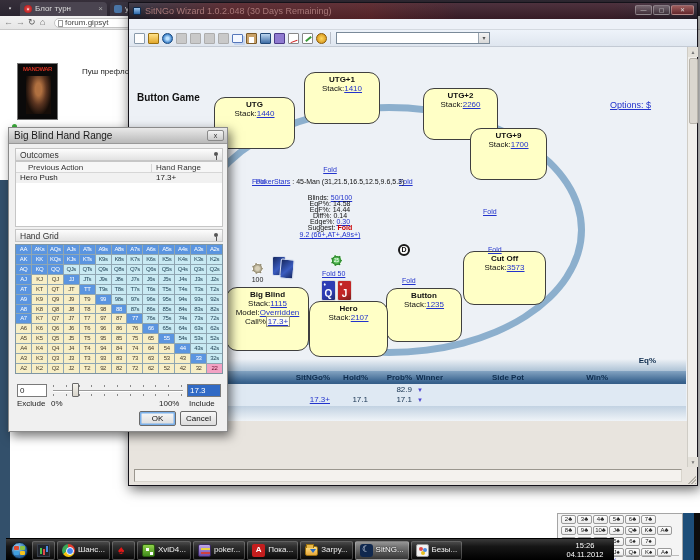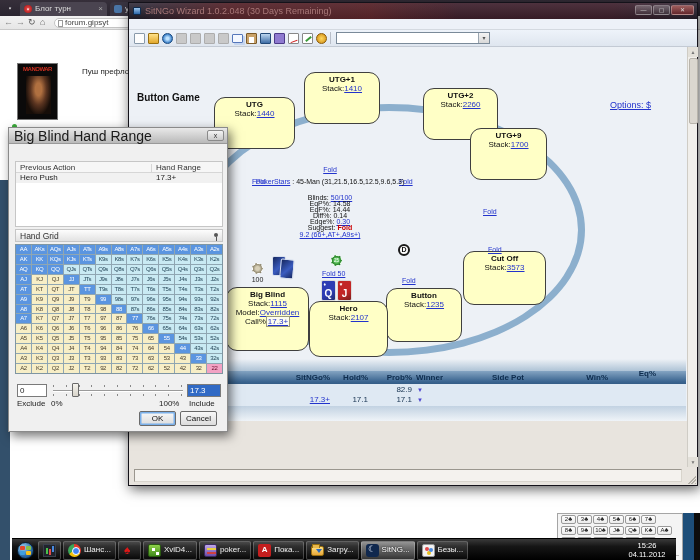--- a/index.html
+++ b/index.html
@@ -136,7 +136,7 @@
   
   #dialog { position:absolute; left:8px; top:127px; width:220px; height:305px; background:#f0f0f0; border:1px solid #8a8a8a; box-shadow:3px 4px 10px rgba(0,0,0,.55); z-index:40; }
   #dlg-title { position:absolute; left:0; top:0; width:100%; height:16px; background:linear-gradient(#e9e9e9,#b9b9b9); border-bottom:1px solid #999; display:flex; align-items:center; padding-left:5px; }
-  #dlg-title-text { font-size:14px; color:#1a1a1a; }
+  #dlg-title-text { font-size:10px; color:#1a1a1a; }
   #dlg-close { position:absolute; right:3px; top:2px; width:17px; height:11px; background:linear-gradient(#f4f4f4,#cacaca); border:1px solid #8a8a8a; border-radius:2px; font-size:7px; color:#333; text-align:center; line-height:10px; }
   .grp-hdr { position:absolute; left:6px; width:208px; height:13px; background:linear-gradient(#fdfdfd,#e2e2e2); border:1px solid #c6c6c6; font-size:8.5px; color:#333; line-height:12px; padding-left:4px; }
   .pin { position:absolute; right:4px; top:3px; width:4px; height:4px; border-radius:50%; background:#555; }

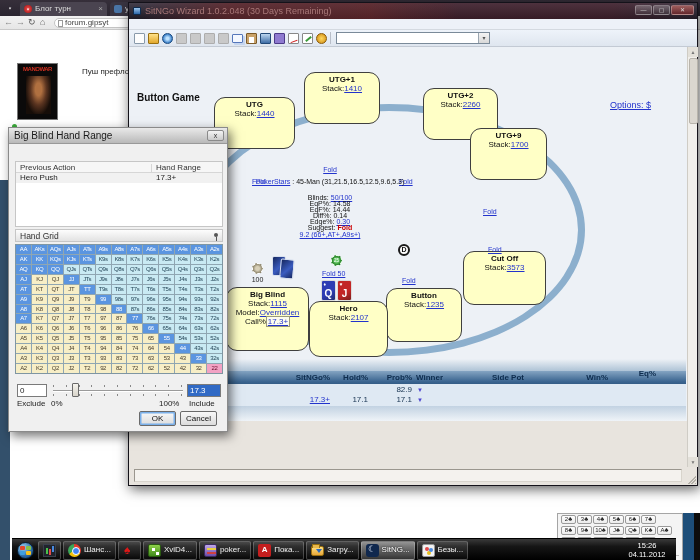--- a/index.html
+++ b/index.html
@@ -438,6 +438,10 @@
     <div id="dlg-title">
       <span id="dlg-title-text">Big Blind Hand Range</span>
       <span id="dlg-close">x</span>
+    </div>
+    <div class="grp-hdr" id="grp-outcomes">
+      <span>Outcomes</span>
+      <span class="pin"></span>
     </div>
     <div id="olist">
       <div id="olist-hdr">

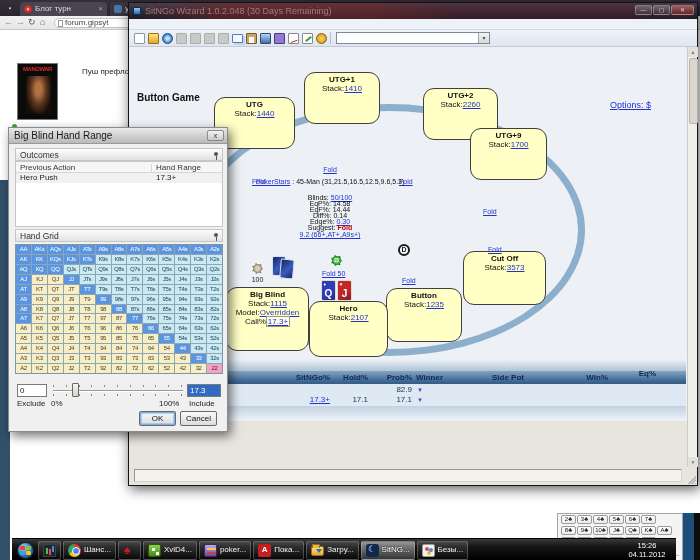--- a/index.html
+++ b/index.html
@@ -145,7 +145,7 @@
   #olist { position:absolute; left:6px; top:33px; width:208px; height:66px; background:#fff; border:1px solid #c6c6c6; }
   #olist-hdr { height:11px; background:#f6f6f6; border-bottom:1px solid #d6d6d6; position:relative; }
   #olist-hdr span { position:absolute; top:2px; font-size:8px; color:#333; }
-  .oc1 { left:4px; } .oc2 { left:140px; border-left:1px solid #d6d6d6; padding-left:4px; margin-left:-5px; }
+  .oc1 { left:12px; } .oc2 { left:140px; border-left:1px solid #d6d6d6; padding-left:4px; margin-left:-5px; }
   .orow { height:10px; background:#f1f1f1; position:relative; }
   .orow span { position:absolute; top:1px; font-size:8px; color:#222; }
   #grid { position:absolute; left:6px; top:116px; width:208px; height:130px; background:#8fa6b2; border:1px solid #7f96a2; display:grid; grid-template-columns:repeat(13,1fr); grid-auto-rows:1fr; gap:1px; }

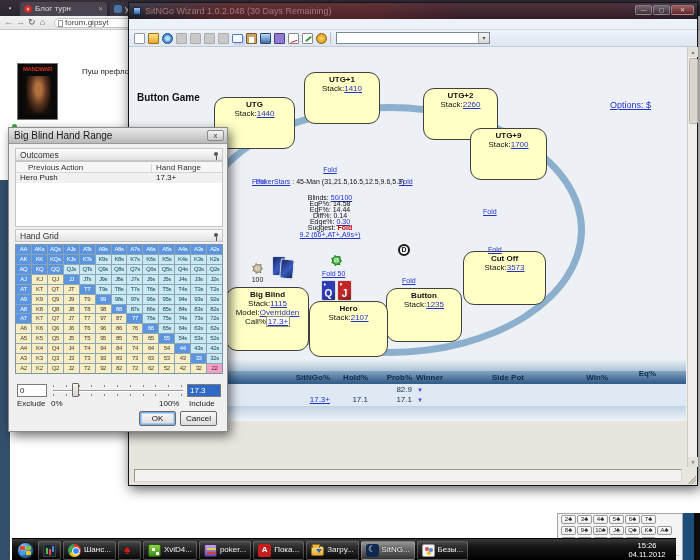--- a/index.html
+++ b/index.html
@@ -413,7 +413,7 @@
           <span class="rcol hd" style="left: 287px; width: 52px; top: 327px; text-align: left;">Winner</span>
           <span class="rcol hd" style="left: 363px; width: 60px; top: 327px; text-align: left;">Side Pot</span>
           <span class="rcol hd" style="left: 419px; width: 60px; top: 327px; text-align: right;">Win%</span>
-          <span class="rcol hd" style="left: 467px; width: 60px; top: 323px; text-align: right;">Eq%</span>
+          <span class="rcol hd" style="left: 467px; width: 60px; top: 310px; text-align: right;">Eq%</span>
           <span class="rcol vl" style="left: 223px; width: 60px; top: 339px; text-align: right;">82.9</span>
           <span class="rcol tri" style="left: 288px; top: 340px;">▼</span>
           <span class="rcol vl" style="left: 141px; width: 60px; top: 349px; text-align: right;"><a class="lnk" style="font-size: 8px;">17.3+</a></span>

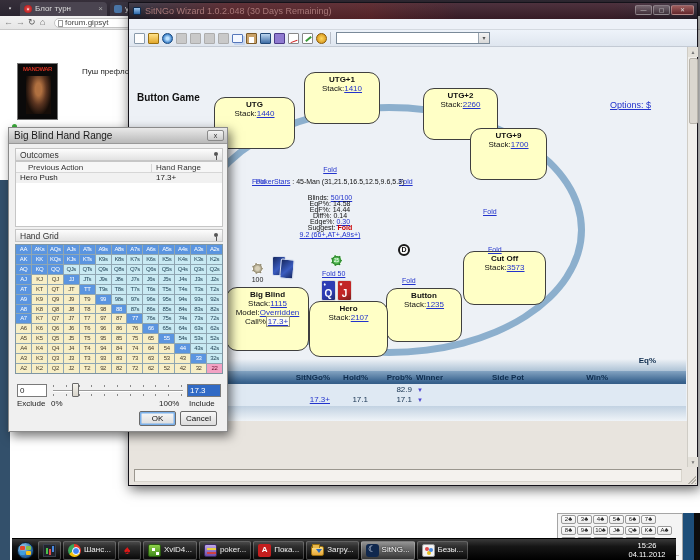--- a/index.html
+++ b/index.html
@@ -166,7 +166,7 @@
   #btn-ok { left:130px; box-shadow:inset 0 0 0 1.5px #7ab0ea; } #btn-cancel { left:171px; }
 
   
-  #taskbar { position:absolute; left:12px; top:538px; width:664px; height:22px; background:linear-gradient(#3a3a3a,#161616 35%,#000); border-top:1px solid #000; z-index:90; }
+  #taskbar { position:absolute; left:6px; top:538px; width:608px; height:22px; background:linear-gradient(#3a3a3a,#161616 35%,#000); border-top:1px solid #000; z-index:90; }
   #tb-apps { position:absolute; left:2px; top:1px; height:20px; display:flex; gap:2px; align-items:center; }
   .app { height:19px; display:flex; align-items:center; gap:3px; padding:0 4px; background:linear-gradient(rgba(255,255,255,.14),rgba(255,255,255,.03)); border:1px solid rgba(255,255,255,.22); border-radius:2px; }
   .app.active { background:linear-gradient(rgba(255,255,255,.5),rgba(255,255,255,.2)); }

